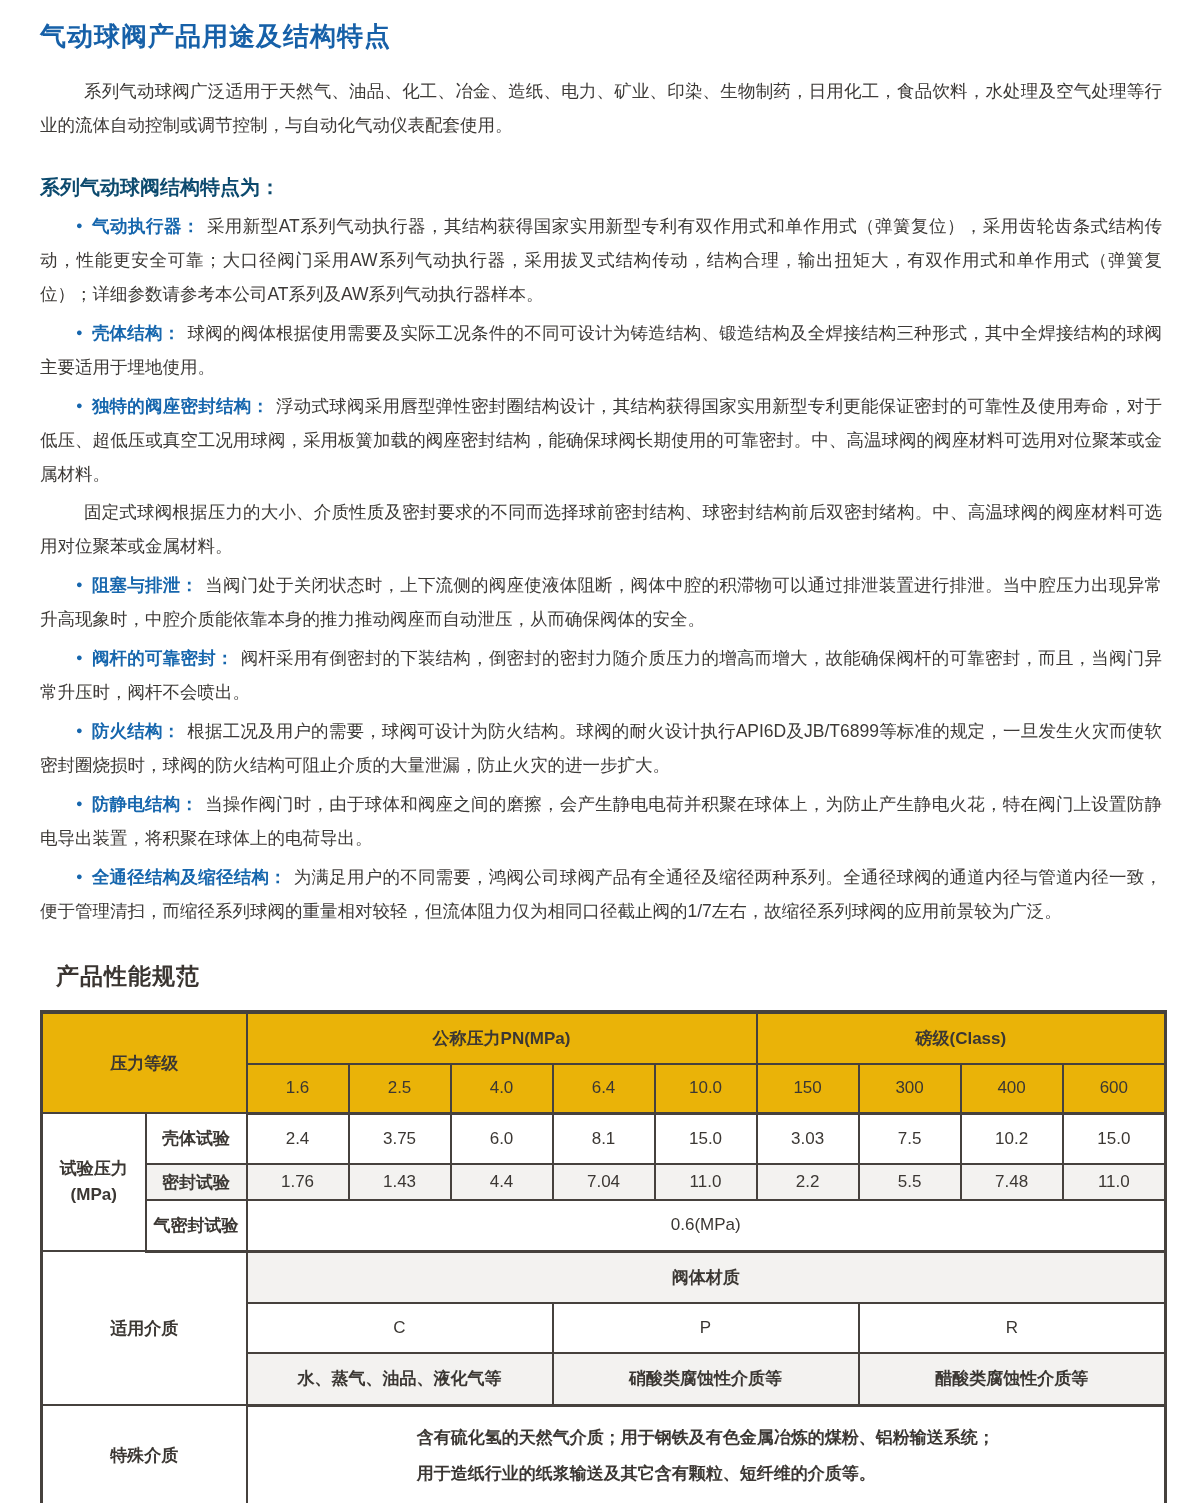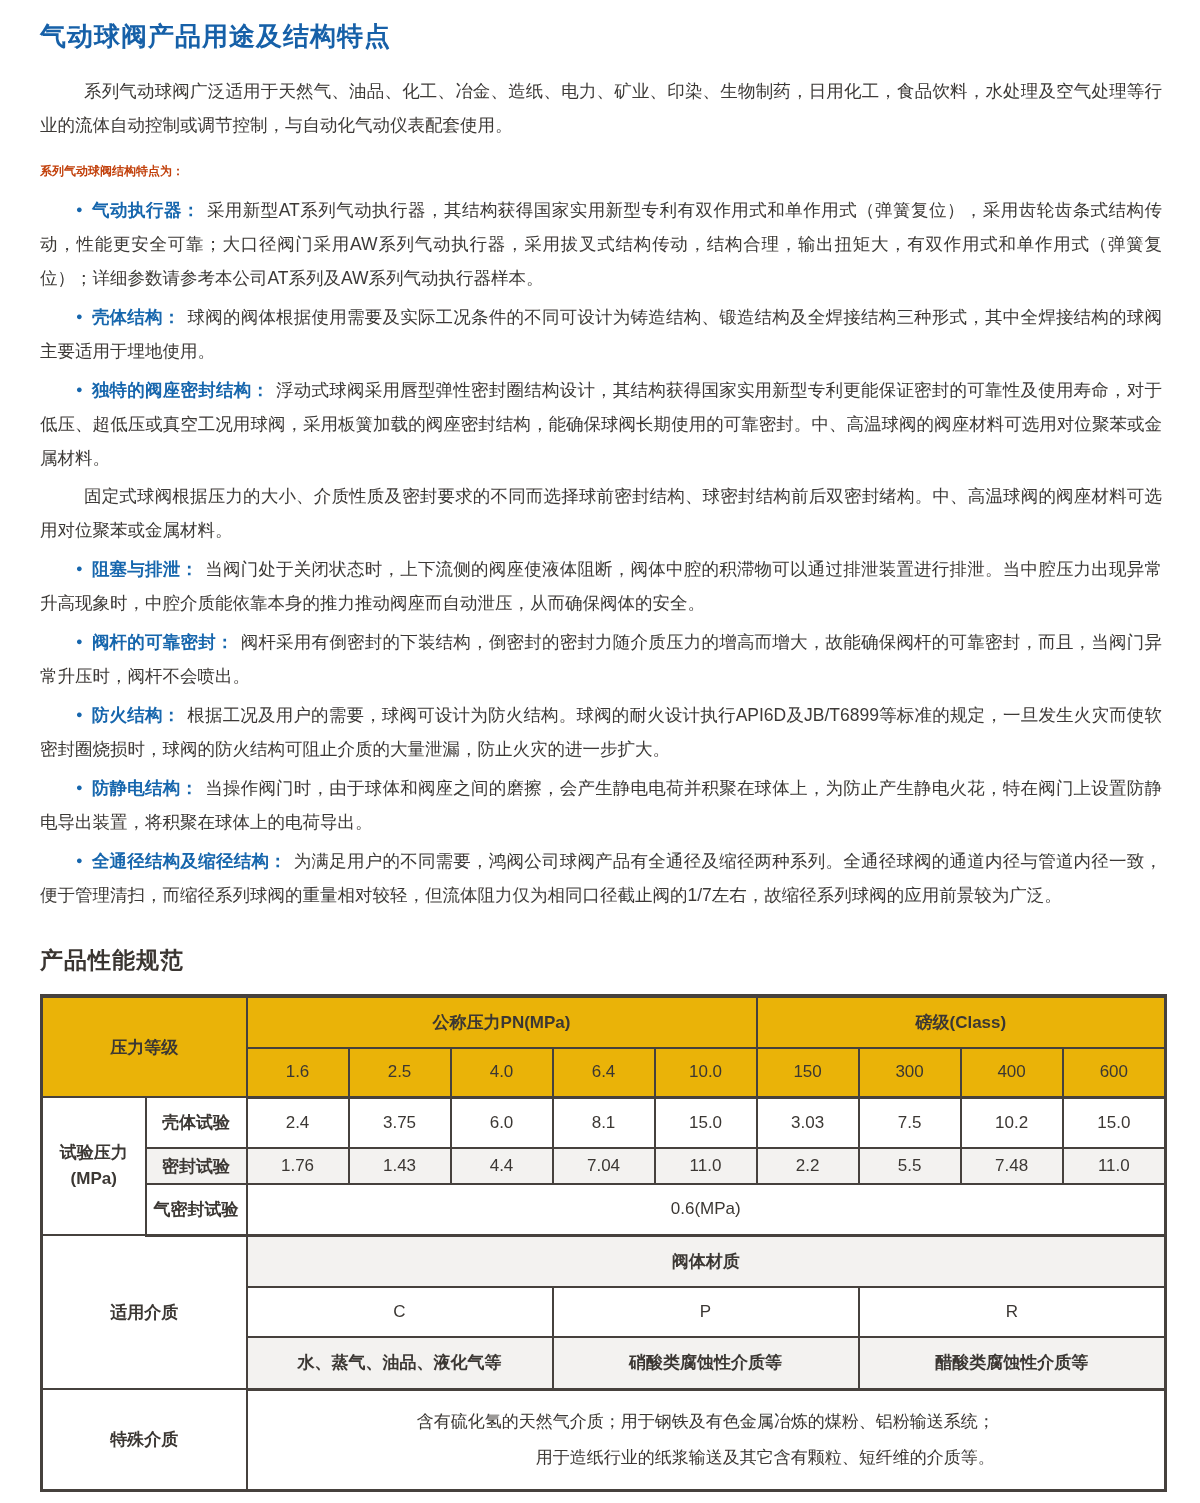--- a/index.html
+++ b/index.html
@@ -22,8 +22,8 @@
   .dot{color:#1666ad;font-size:11px;vertical-align:3px;margin-right:9px;}
   .flabel{color:#1666ad;font-weight:bold;margin-right:7px;font-family:Liberation Serif, serif;}
   p.subhead{
-    color:#c2410c;font-weight:bold;font-size:12px;line-height:34px;
-    margin:12px 0 0 0;
+    color:#0c4a6e;font-weight:bold;font-size:20px;line-height:34px;
+    margin:28px 0 0 0;
   }
   h2.spec-title{
     font-size:23px;font-weight:bold;color:#3a3531;

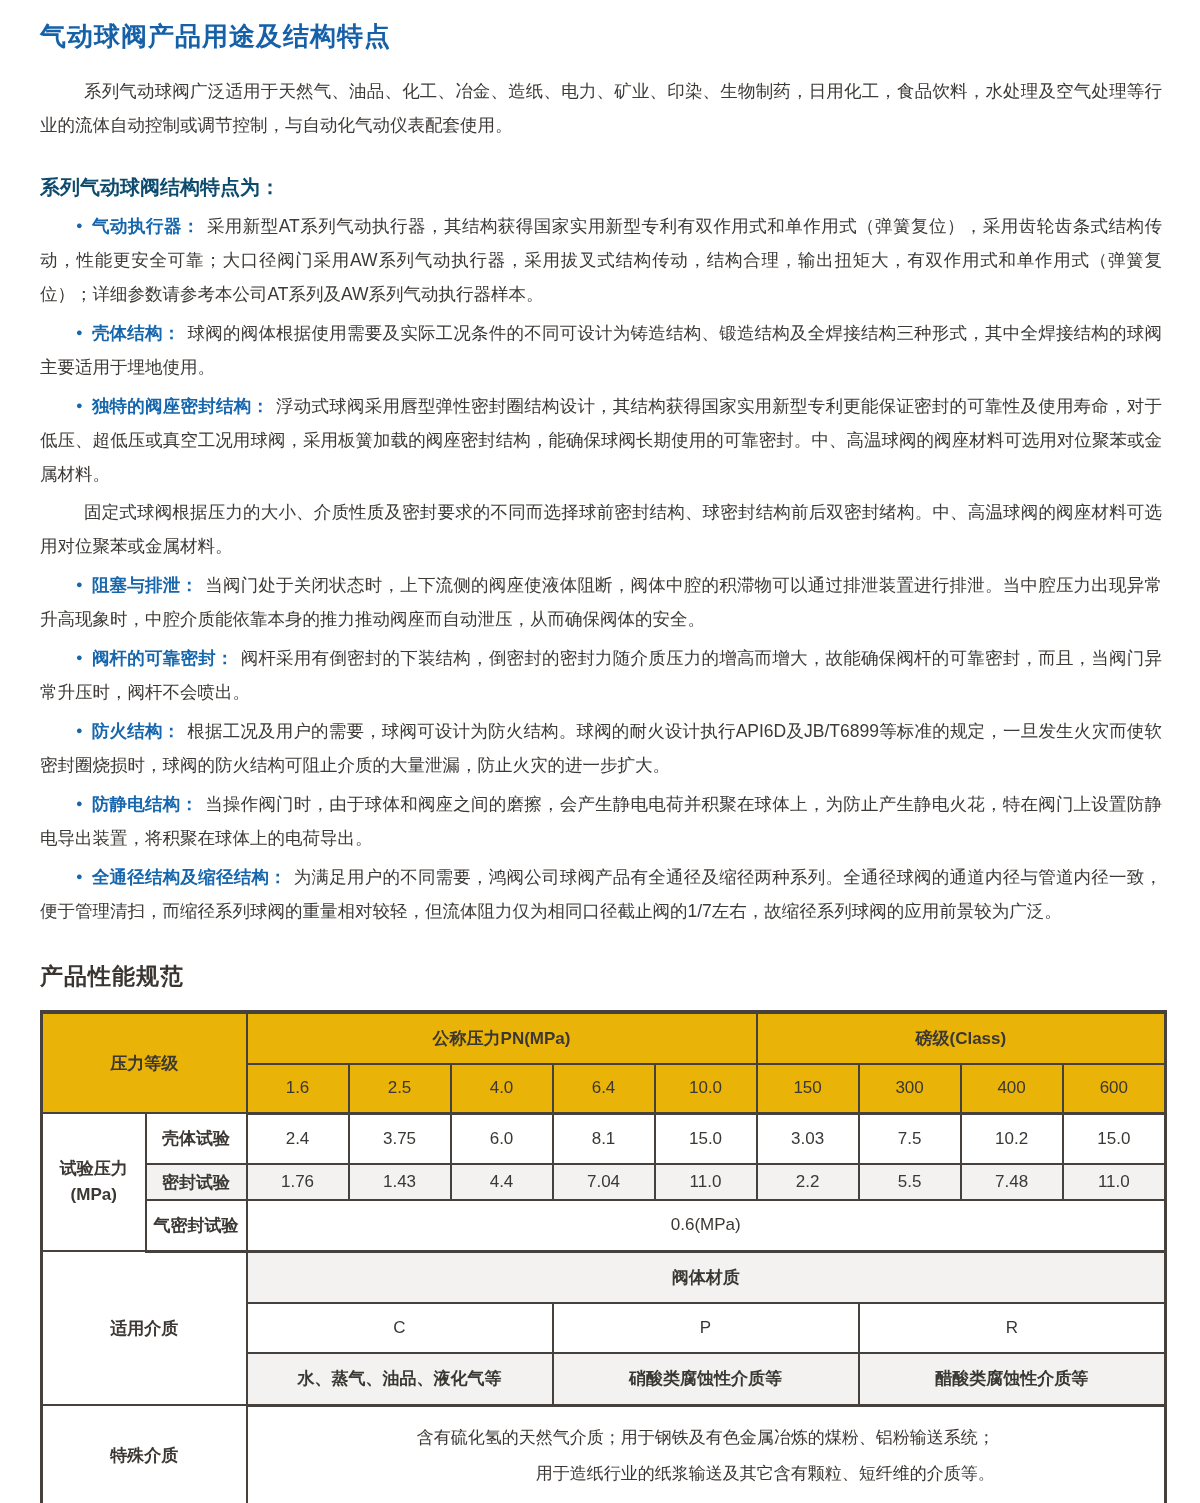--- a/index.html
+++ b/index.html
@@ -27,7 +27,7 @@
   }
   h2.spec-title{
     font-size:23px;font-weight:bold;color:#3a3531;
-    margin:30px 0 0 0;line-height:36px;letter-spacing:1px;
+    margin:30px 0 0 16px;line-height:36px;letter-spacing:1px;
   }
   table.spec{
     margin-top:16px;border-collapse:collapse;table-layout:fixed;

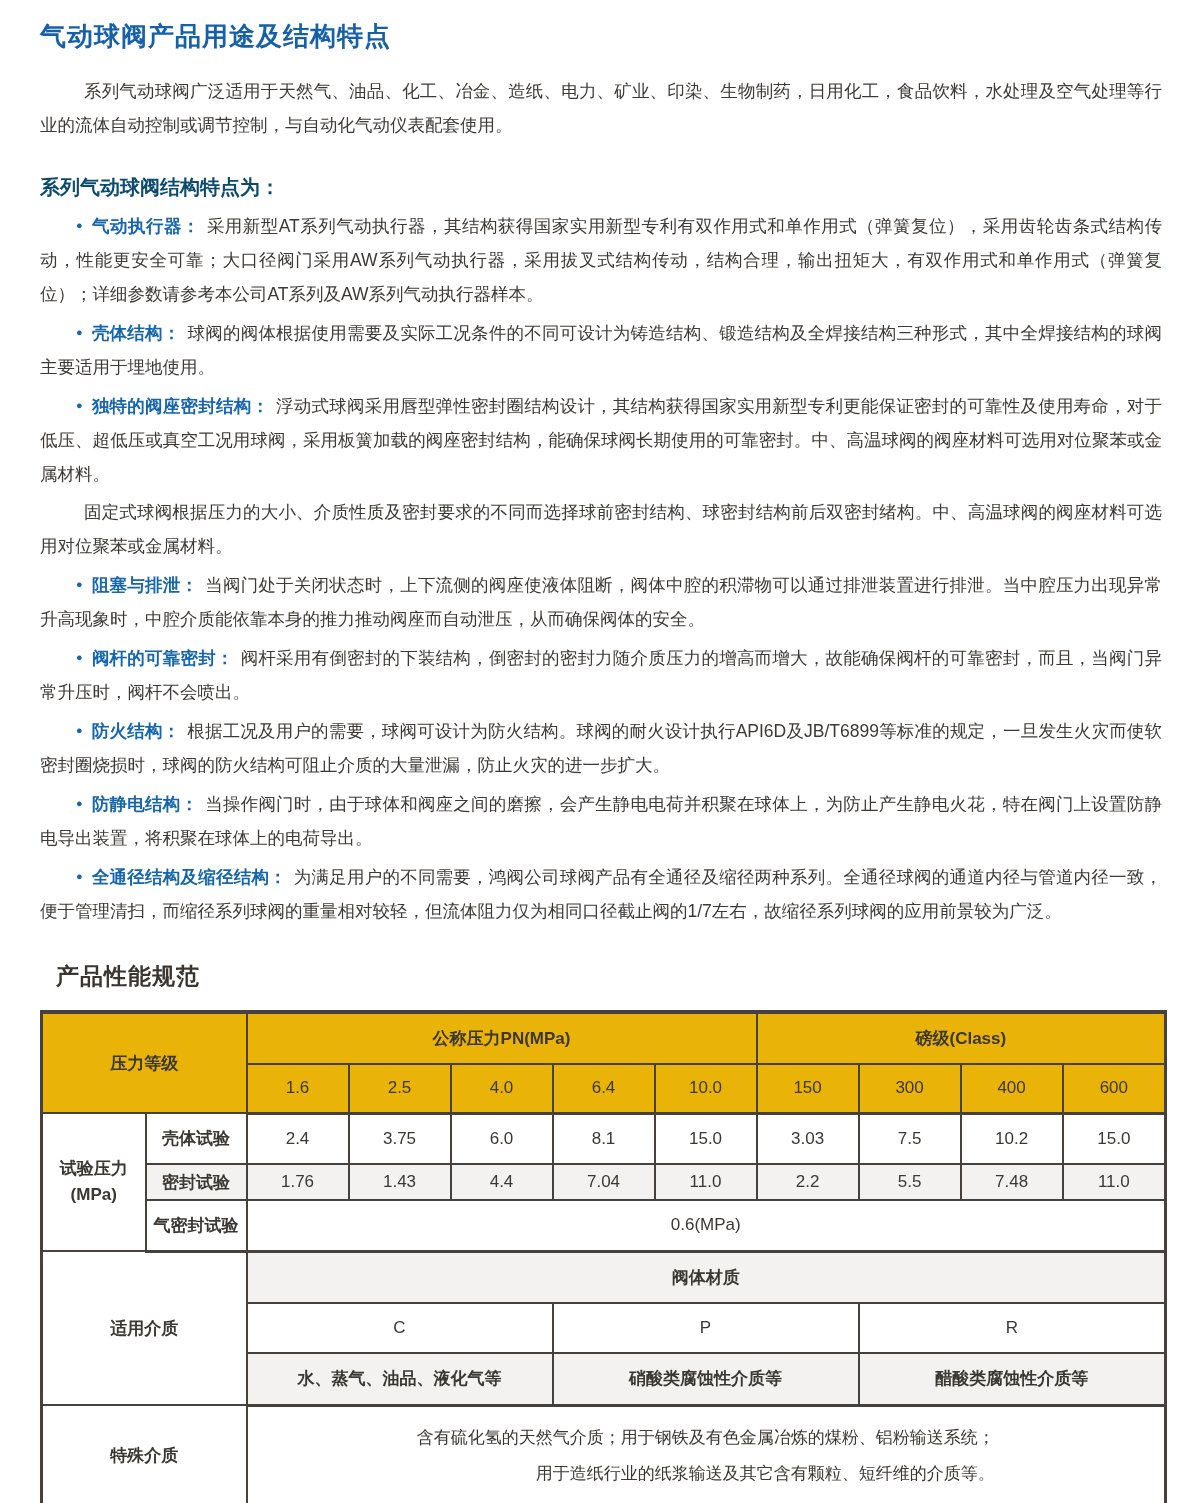--- a/index.html
+++ b/index.html
@@ -47,7 +47,7 @@
   tr.r7{height:50px;} tr.r8{height:52px;} tr.r9{height:101px;}
   .two-line{line-height:26px;}
   td.special-label{padding-left:104px;font-family:Liberation Mono, monospace;}
-  .special-wrap{display:inline-block;text-align:right;line-height:36px;font-weight:normal;}
+  .special-wrap{display:inline-block;text-align:left;line-height:36px;font-weight:bold;}
 </style>
 </head>
 <body>

